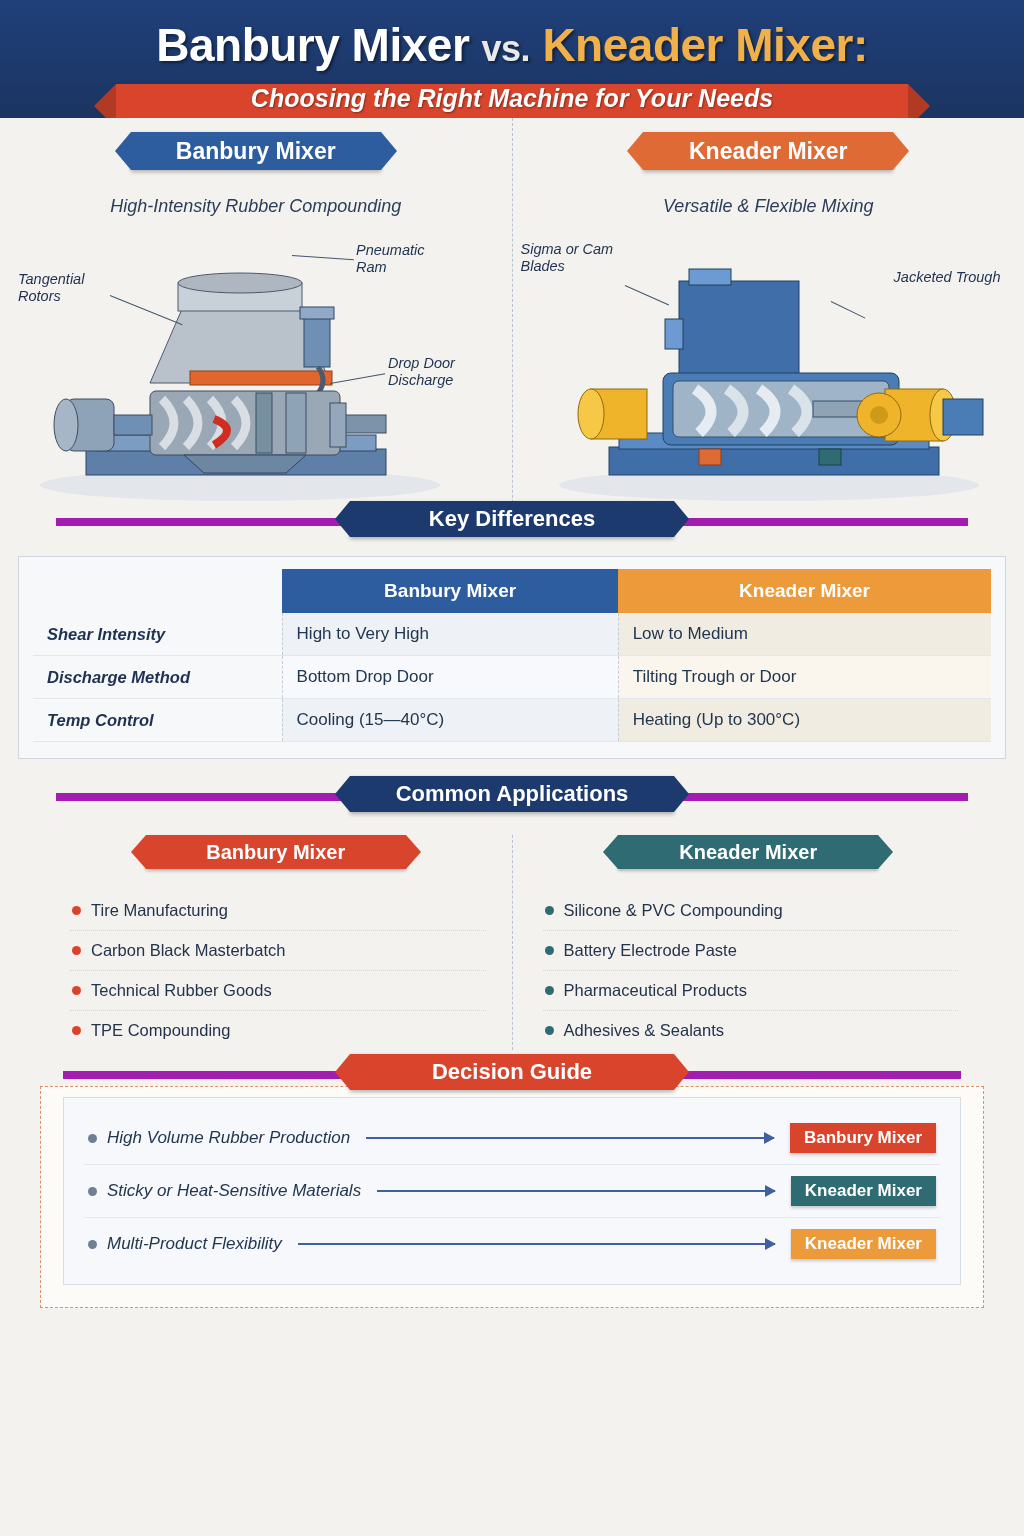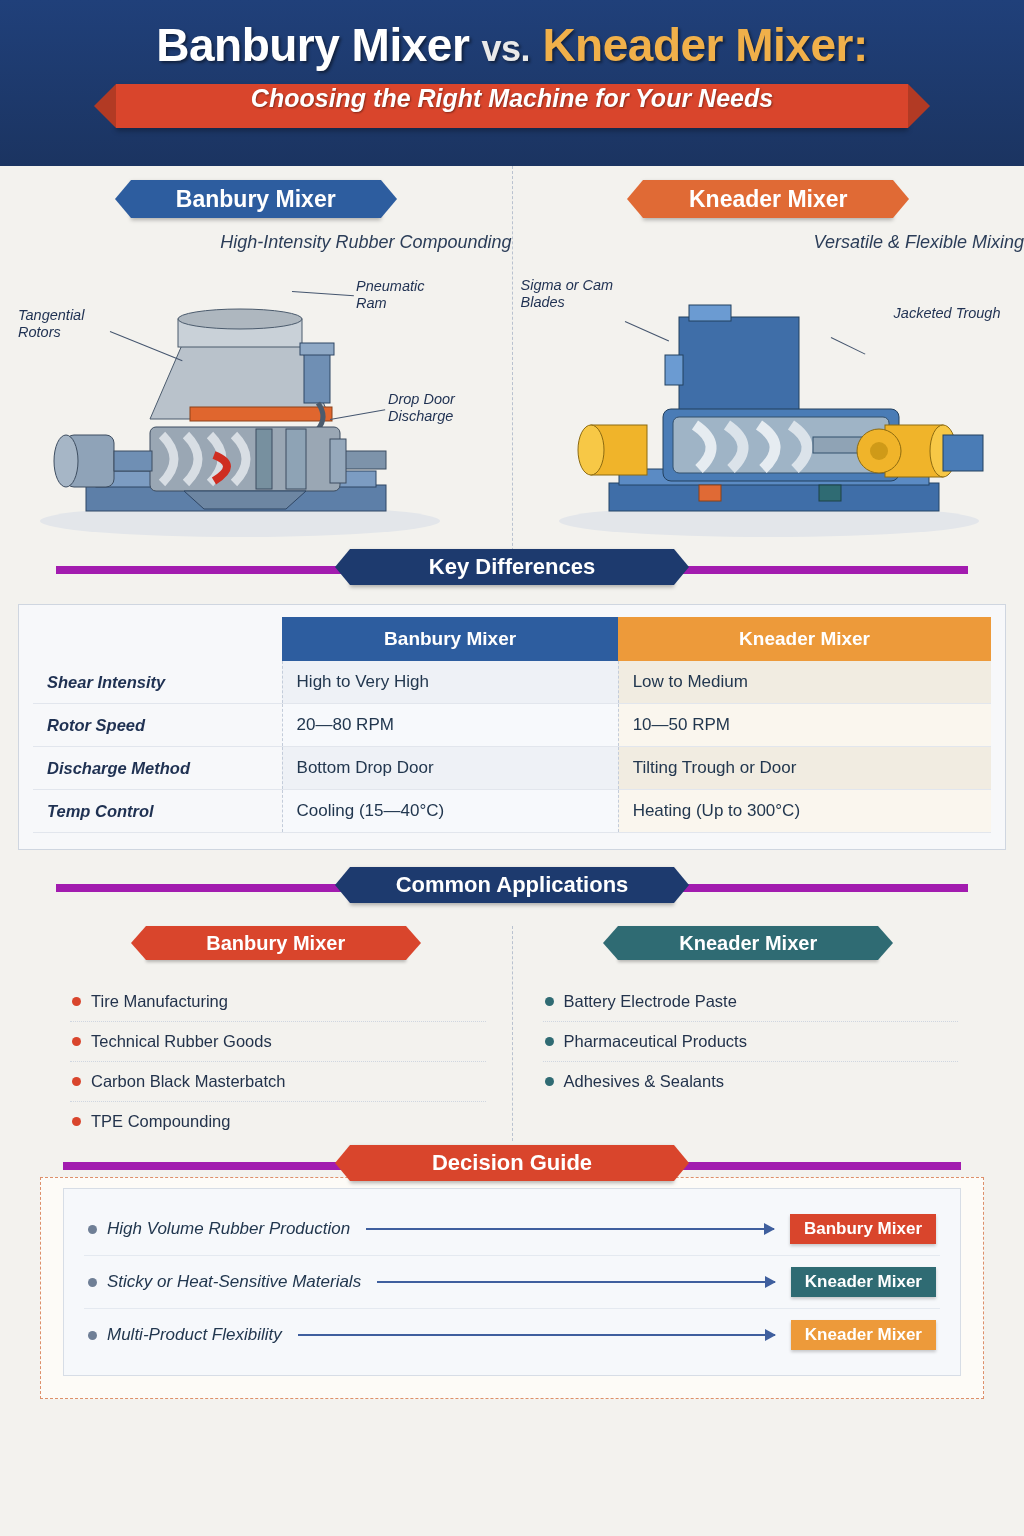--- a/index.html
+++ b/index.html
@@ -13,7 +13,7 @@
   
   .header{
     position:relative;
-    height:166px;
+    height:118px;
     background:#1d3a6e;
     background-image:linear-gradient(180deg,#20407a 0%,#1b3461 100%);
     overflow:hidden;

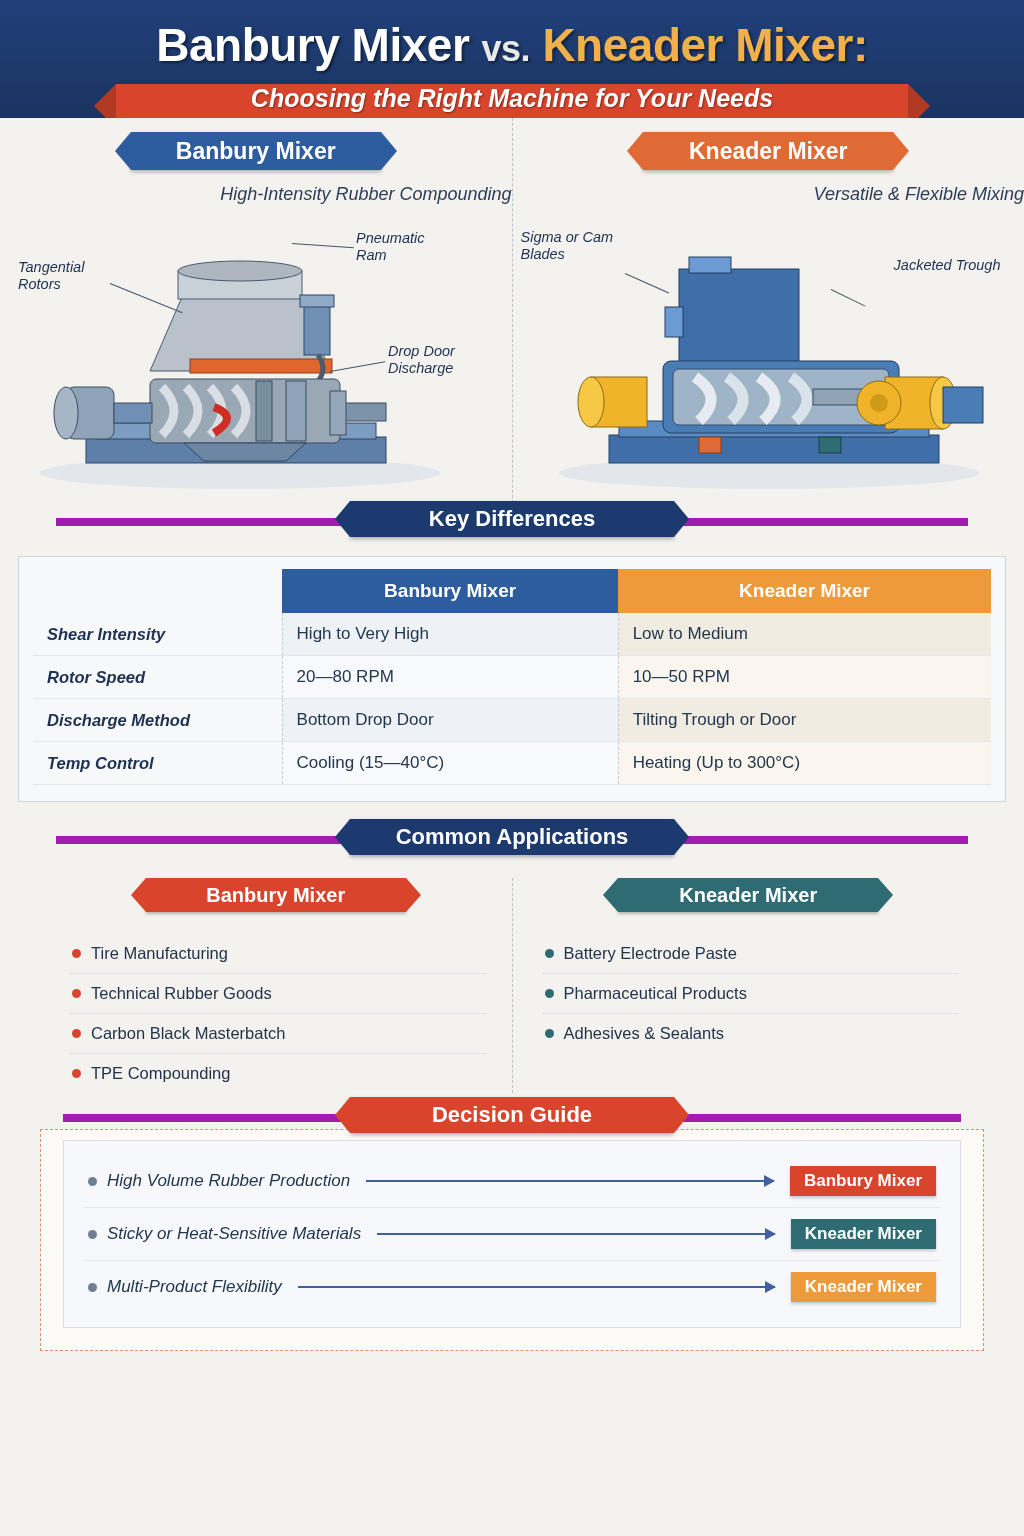--- a/index.html
+++ b/index.html
@@ -76,7 +76,7 @@
   .tag.orange:before{left:-16px;border-right:16px solid #e06a35;}
   .tag.orange:after{right:-16px;border-left:16px solid #e06a35;}
   .subtitle{
-    text-align:right;margin:14px 0 0;
+    text-align:center;margin:26px 0 0;
     font-size:18px;font-style:italic;color:#2b3d58;
   }
   .illus{position:relative;height:290px;margin-top:6px;}

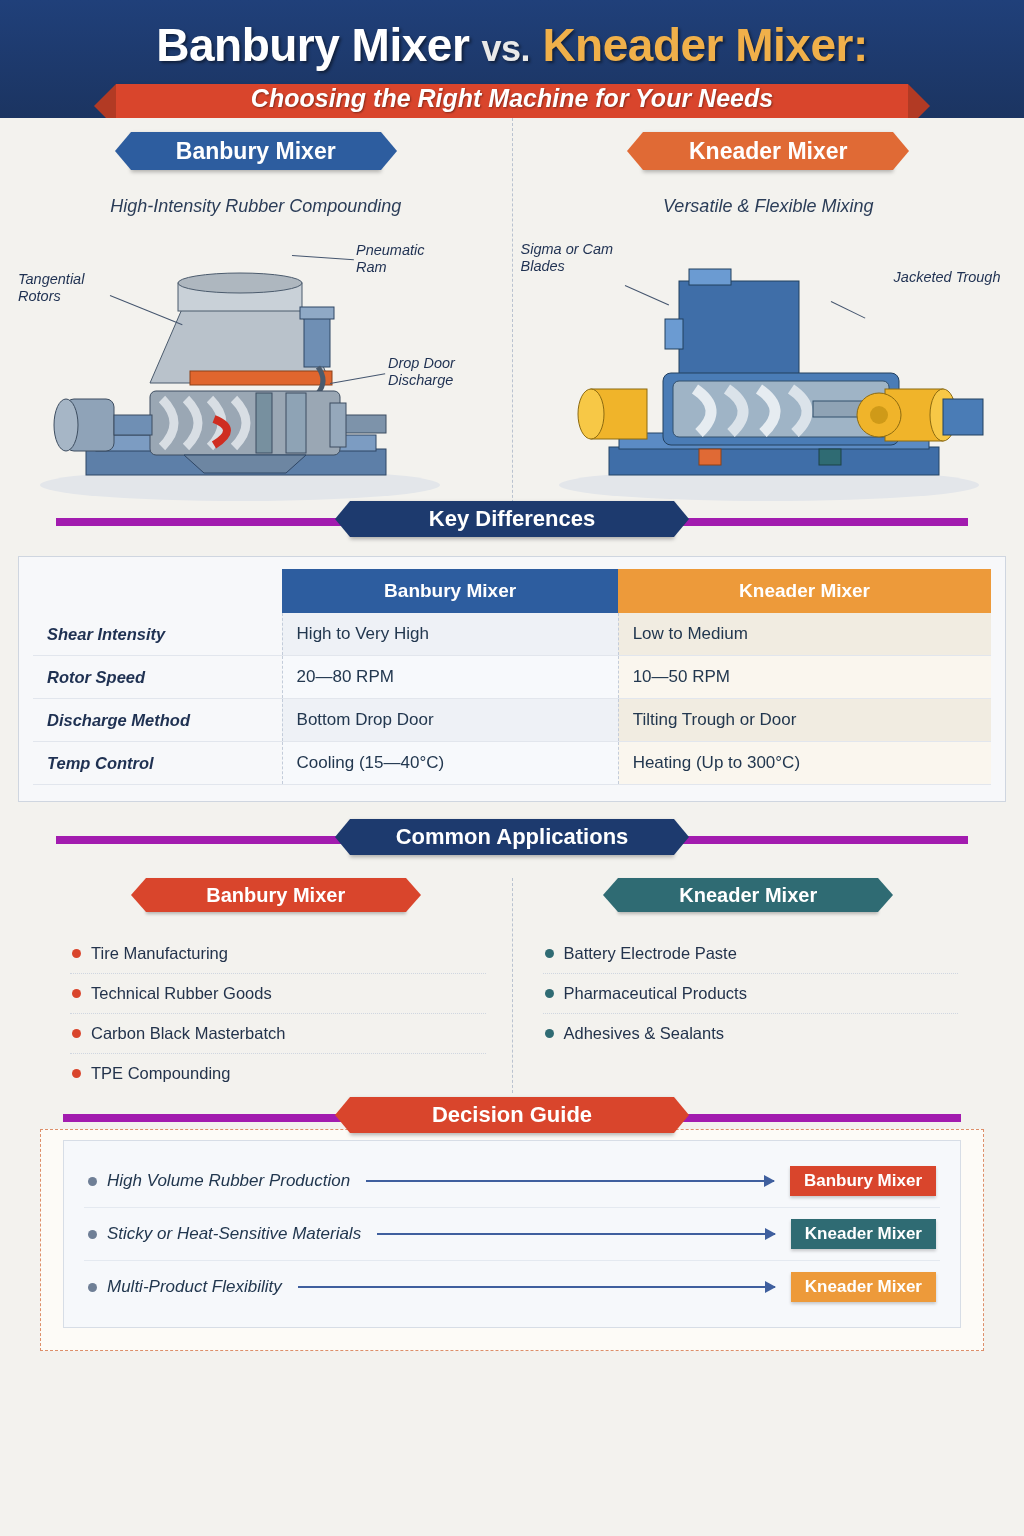--- a/index.html
+++ b/index.html
@@ -333,11 +333,6 @@
         <td class="c2">Low to Medium</td>
       </tr>
       <tr>
-        <td class="rowlabel">Rotor Speed</td>
-        <td class="c1">20—80 RPM</td>
-        <td class="c2">10—50 RPM</td>
-      </tr>
-      <tr>
         <td class="rowlabel">Discharge Method</td>
         <td class="c1">Bottom Drop Door</td>
         <td class="c2">Tilting Trough or Door</td>

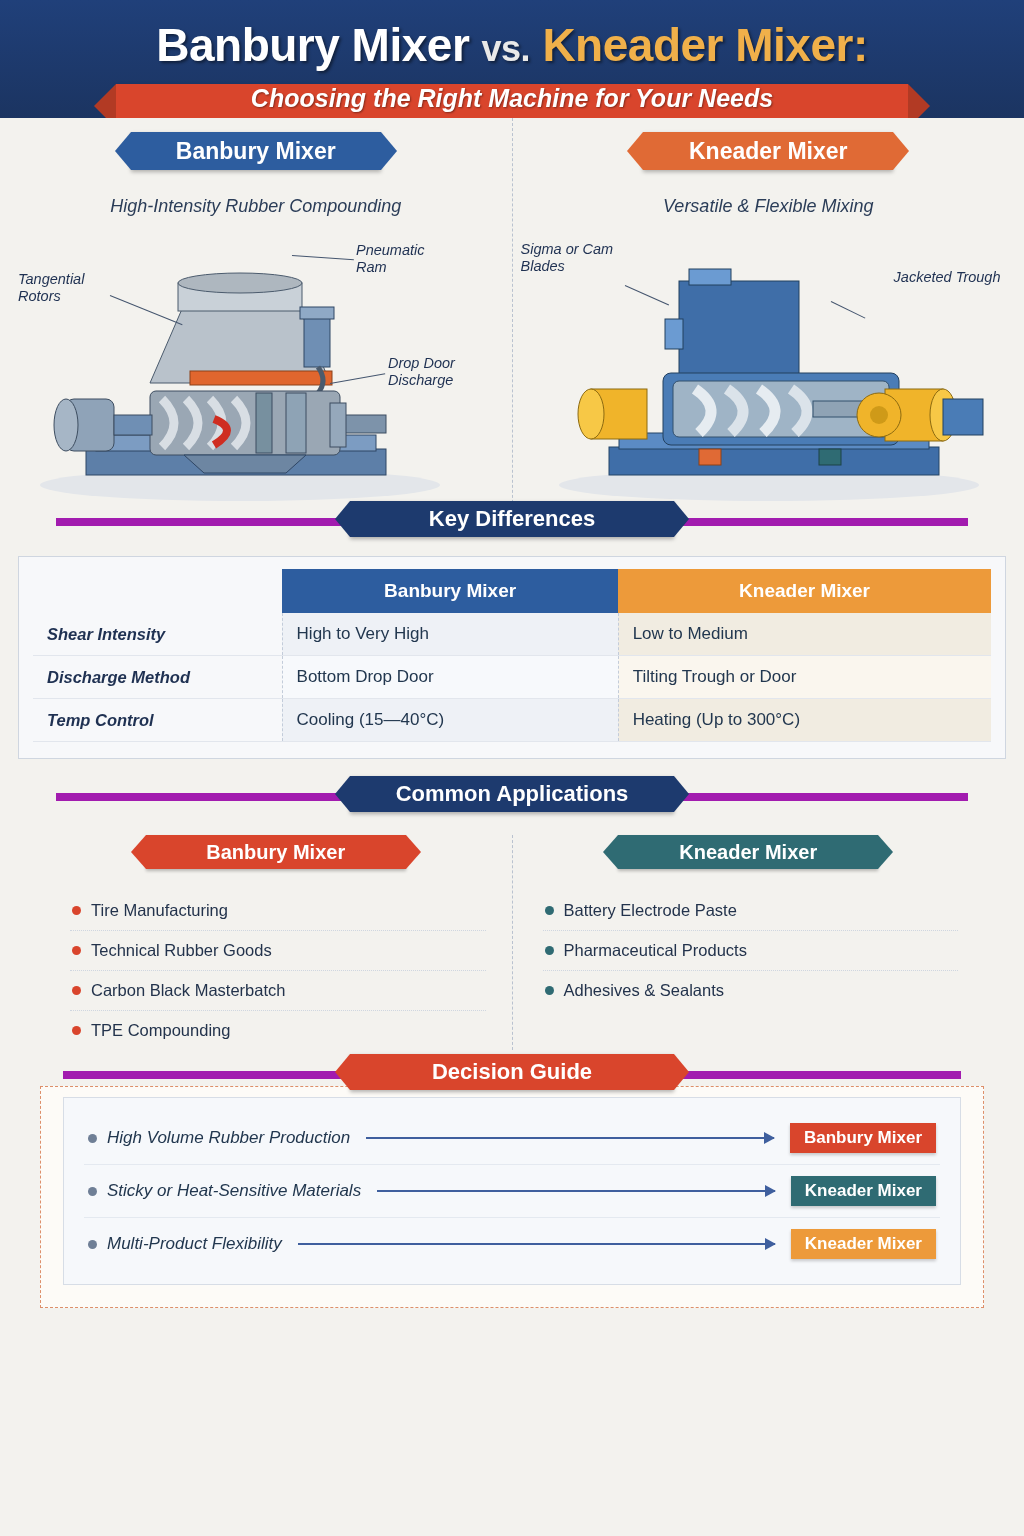--- a/index.html
+++ b/index.html
@@ -381,6 +381,10 @@
     <ul class="app-list">
       <li>
           <span class="dot teal"></span>
+          <span>Silicone &amp; PVC Compounding</span>
+        </li>
+      <li>
+          <span class="dot teal"></span>
           <span>Battery Electrode Paste</span>
         </li>
       <li>

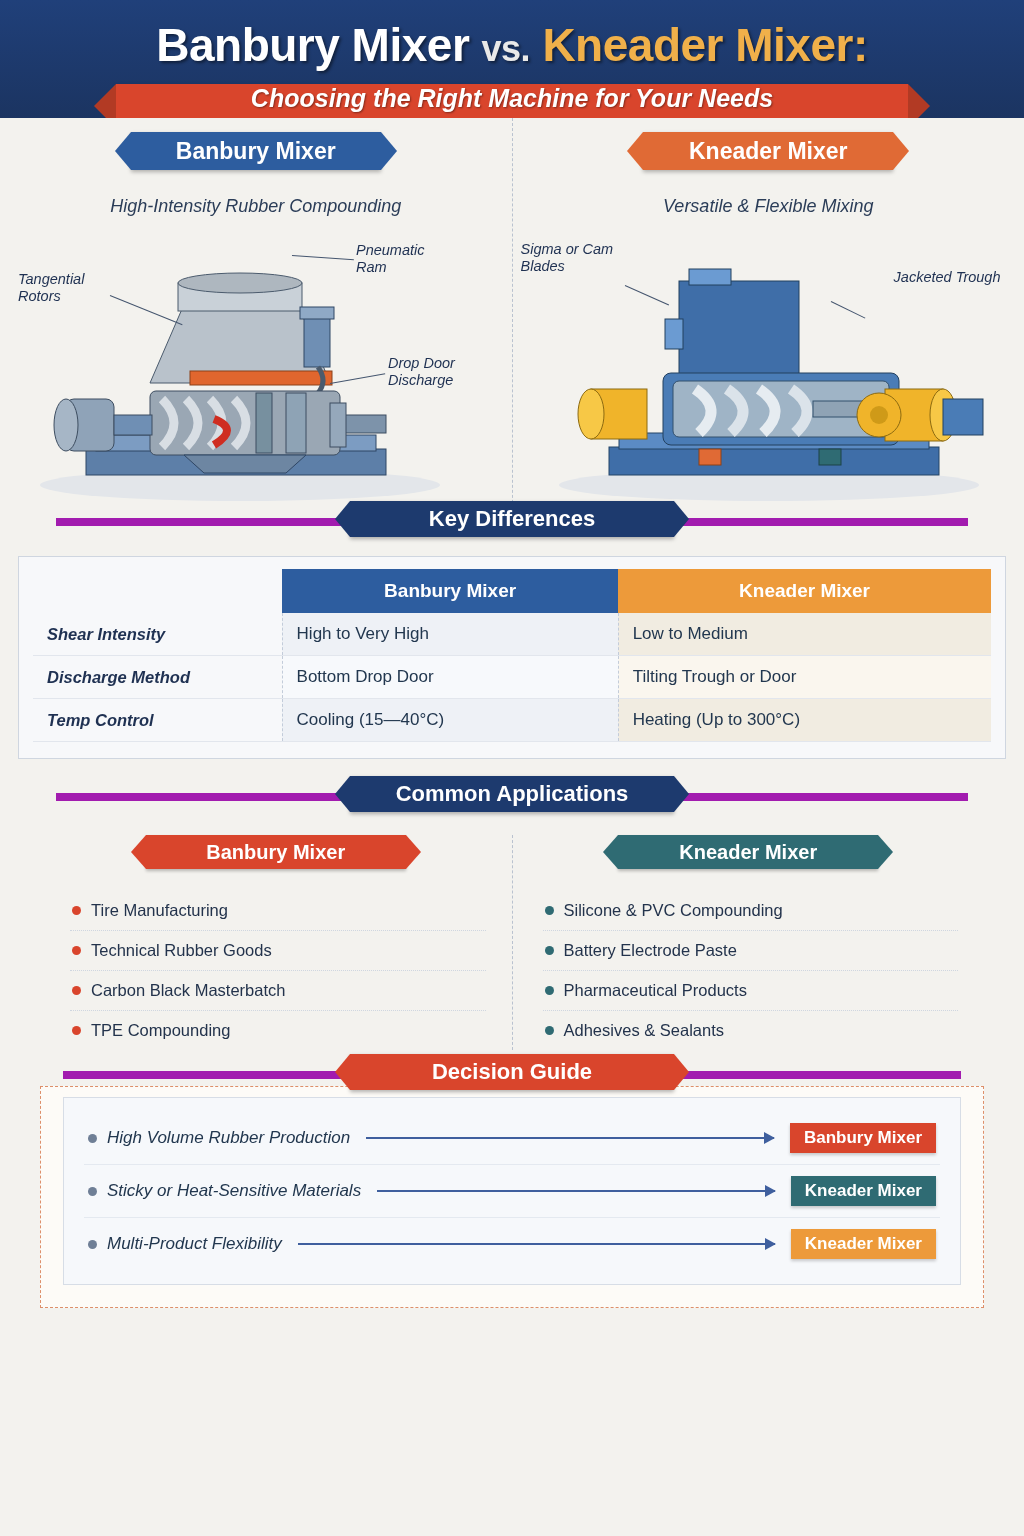--- a/index.html
+++ b/index.html
@@ -362,11 +362,11 @@
         </li>
       <li>
           <span class="dot red"></span>
+          <span>Carbon Black Masterbatch</span>
+        </li>
+      <li>
+          <span class="dot red"></span>
           <span>Technical Rubber Goods</span>
-        </li>
-      <li>
-          <span class="dot red"></span>
-          <span>Carbon Black Masterbatch</span>
         </li>
       <li>
           <span class="dot red"></span>

